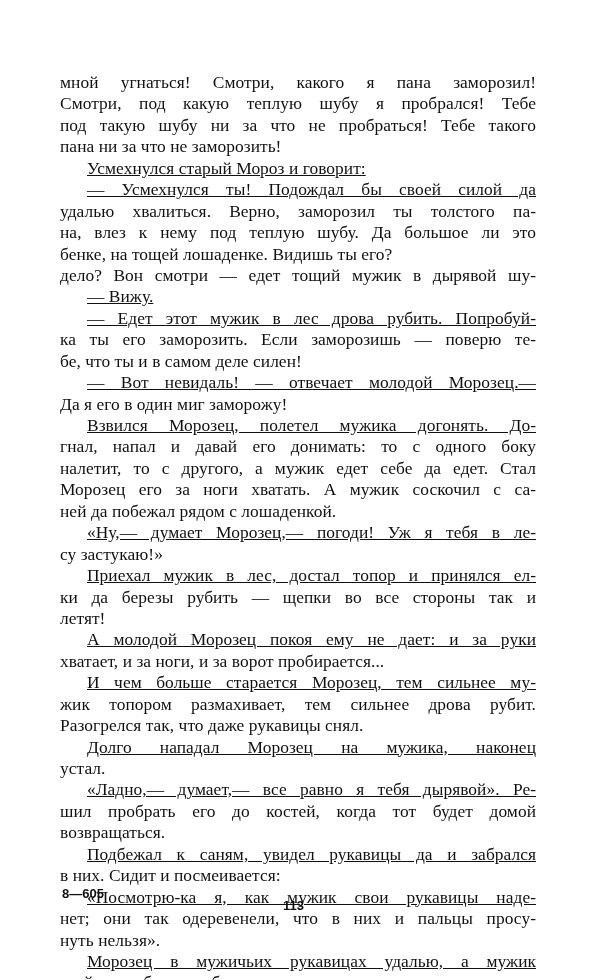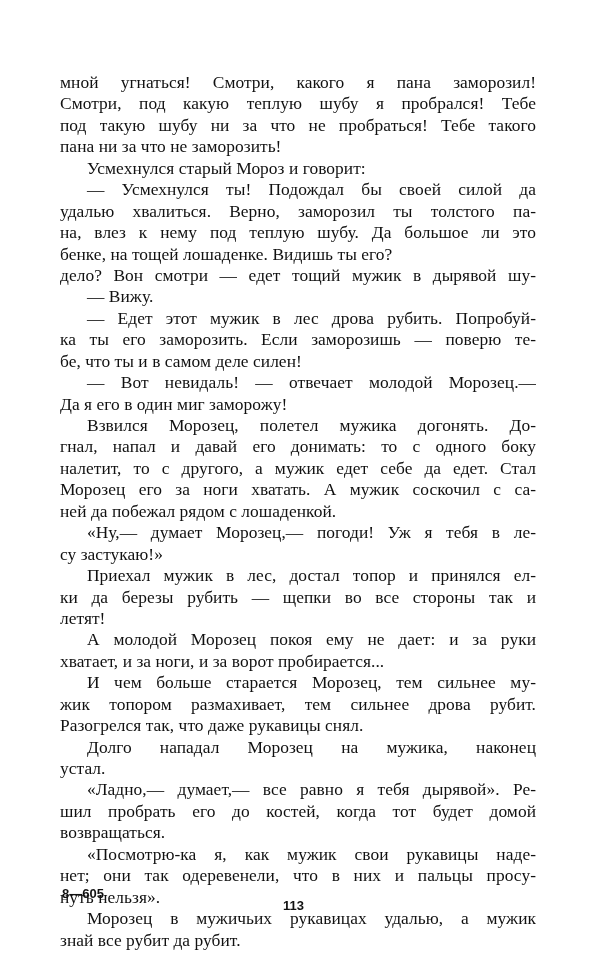--- a/index.html
+++ b/index.html
@@ -24,7 +24,7 @@
     text-align-last: justify;
   }
   .line.last { text-align-last: left; }
-  .line.indent { padding-left: 27px; }
+  .line.indent { padding-left: 27px; text-decoration: underline; }
   .footer {
     position: absolute;
     top: 886px;

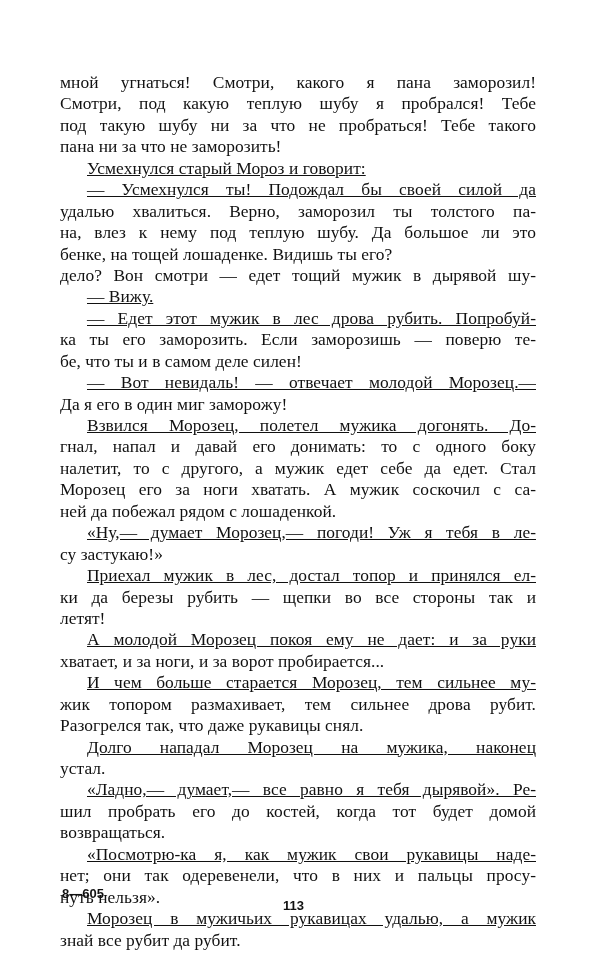--- a/index.html
+++ b/index.html
@@ -105,6 +105,10 @@
       <span class="line last">возвращаться.</span>
     </div>
     <div class="paragraph">
+      <span class="line indent">Подбежал к саням, увидел рукавицы да и забрался</span>
+      <span class="line last">в них. Сидит и посмеивается:</span>
+    </div>
+    <div class="paragraph">
       <span class="line indent">«Посмотрю-ка я, как мужик свои рукавицы  наде-</span>
       <span class="line">нет; они так одеревенели, что в них и пальцы просу-</span>
       <span class="line last">нуть нельзя».</span>

